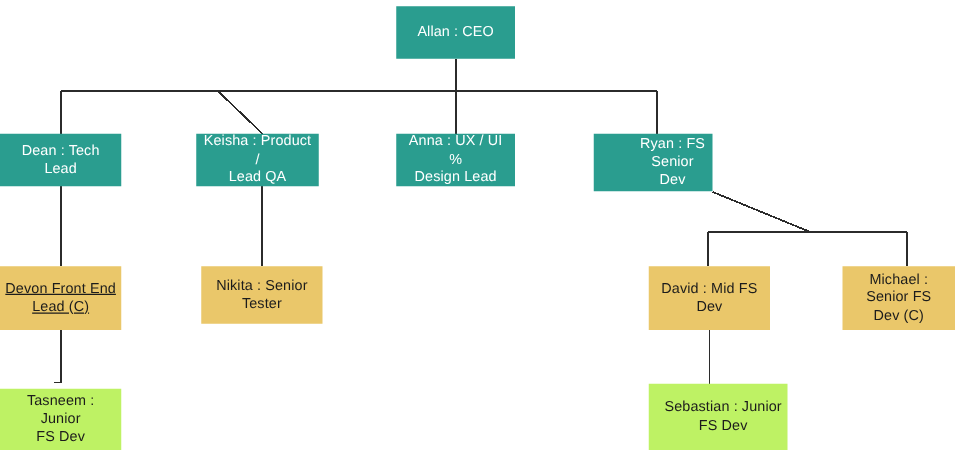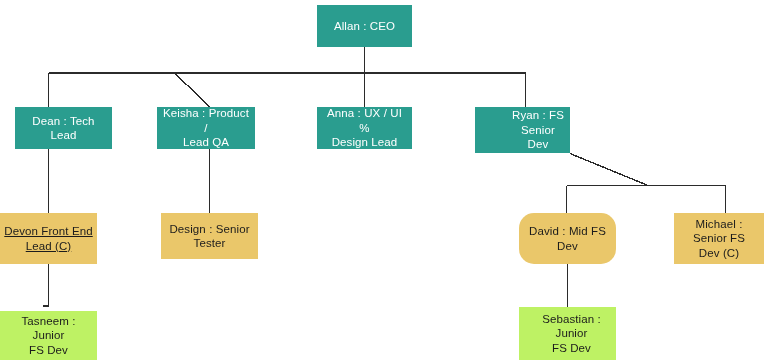--- a/index.html
+++ b/index.html
@@ -105,7 +105,7 @@
     <span class="node-label">Allan : CEO</span>
   </div>
 
-  <div class="node level-lead" style="left:15px; top:107px; width:97px; height:42px;">
+  <div class="node level-lead" style="left:0px; top:107px; width:97px; height:42px;">
     <span class="node-label">Dean : Tech Lead</span>
   </div>
 

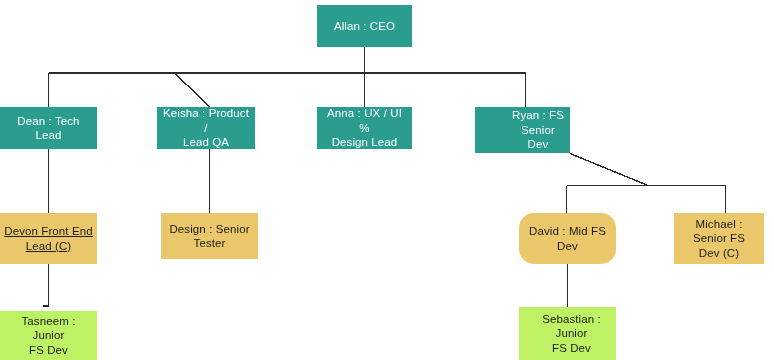--- a/index.html
+++ b/index.html
@@ -130,7 +130,7 @@
   </div>
 
   <div class="node level-mid" style="left:161px; top:213px; width:97px; height:46px;">
-    <span class="node-label">Design : Senior
+    <span class="node-label">Nikita : Senior
 Tester</span>
   </div>
 

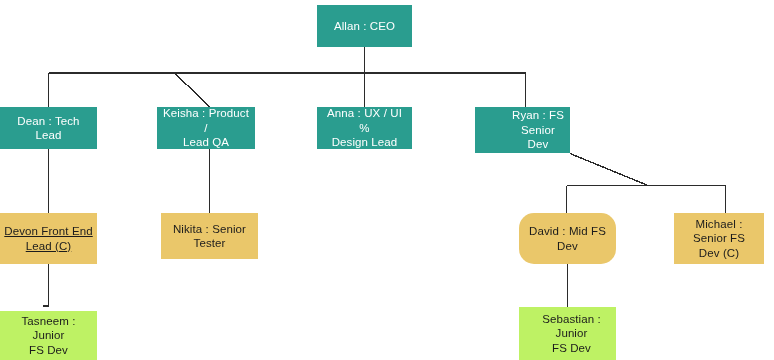--- a/index.html
+++ b/index.html
@@ -134,7 +134,7 @@
 Tester</span>
   </div>
 
-  <div class="node level-mid" style="left:519px; top:213px; width:97px; height:51px;border-radius:15px;">
+  <div class="node level-mid" style="left:519px; top:213px; width:97px; height:51px;">
     <span class="node-label">David : Mid FS Dev</span>
   </div>
 

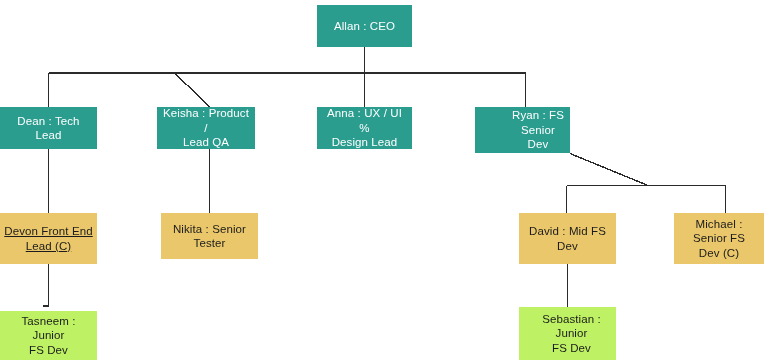--- a/index.html
+++ b/index.html
@@ -148,7 +148,7 @@
 FS Dev</span>
   </div>
 
-  <div class="node level-junior" style="left:519px; top:307px; width:97px; height:53px;padding-left:12px;">
+  <div class="node level-junior" style="left:519px; top:307px; width:111px; height:53px;padding-left:12px;">
     <span class="node-label">Sebastian : Junior
 FS Dev</span>
   </div>

